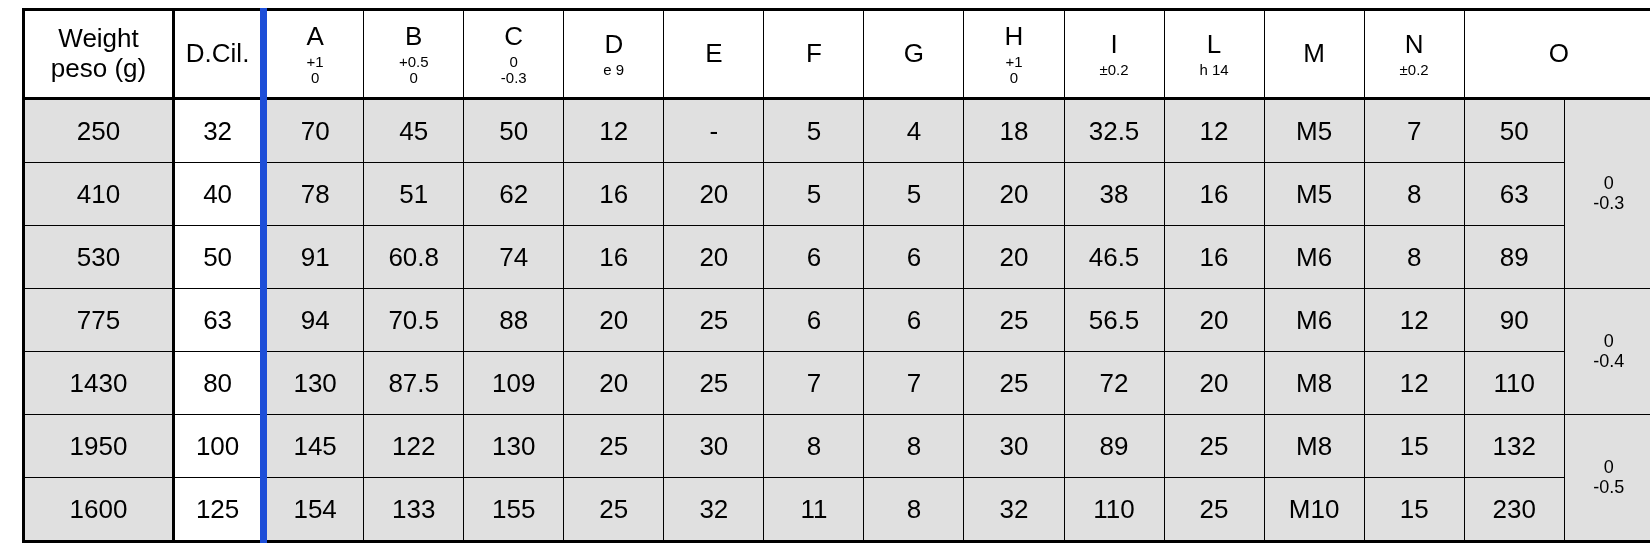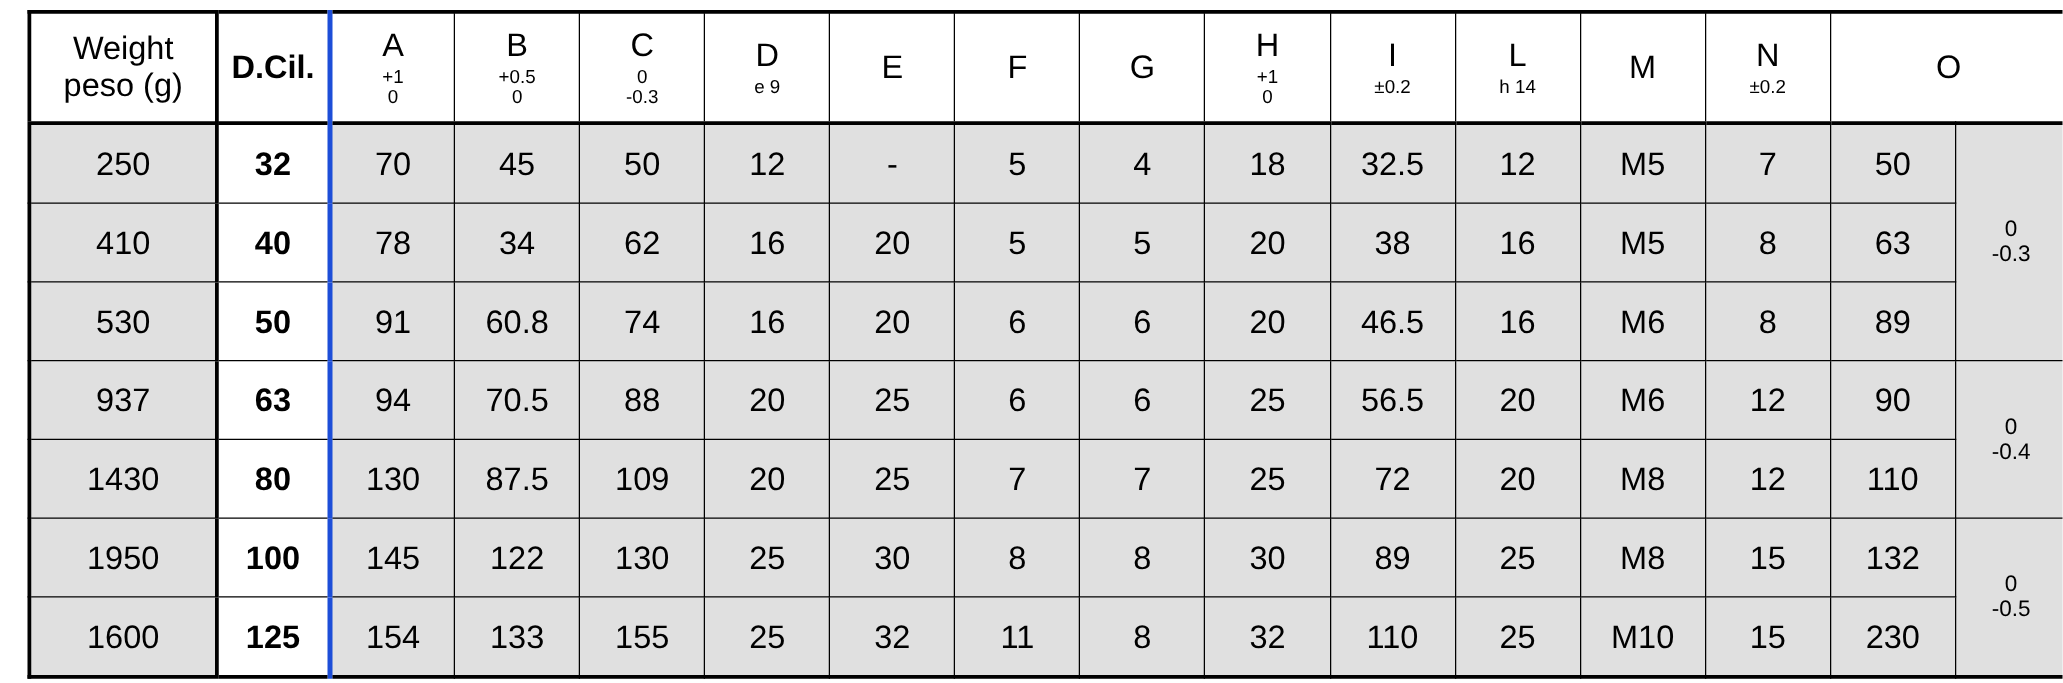--- a/index.html
+++ b/index.html
@@ -72,8 +72,7 @@
     border-right: 3px solid #000;
   }
   th.col-dcil, td.col-dcil {
-    border-right: 4px solid #1d4ed8;
-    font-weight: bold;
+    border-right: 7px solid #1d4ed8;
   }
   
   col.c-weight { width: 150px; }

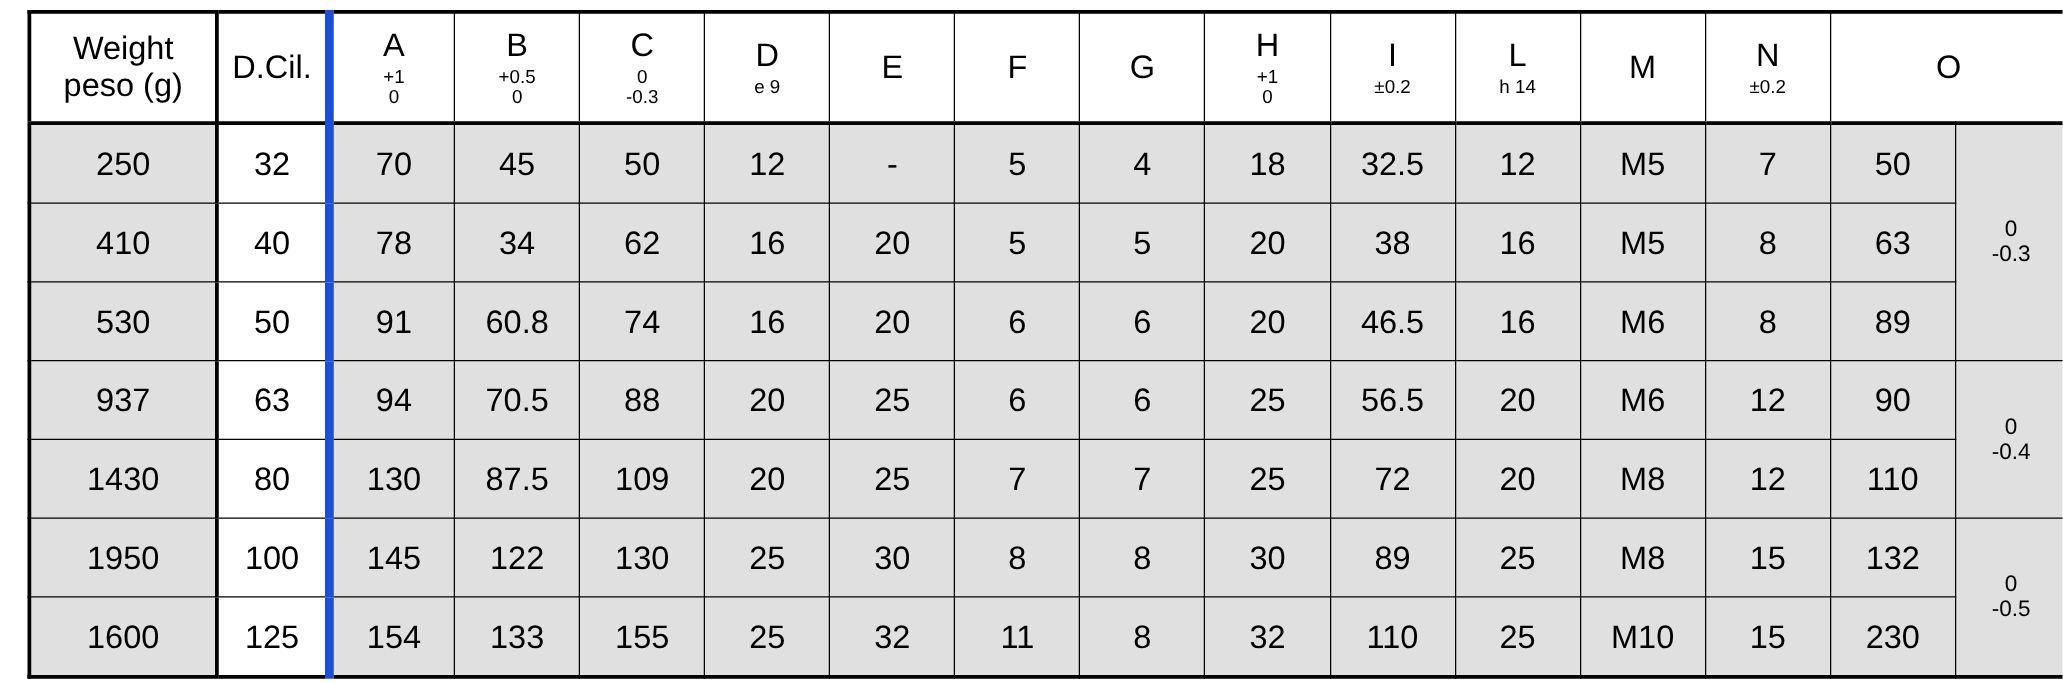--- a/index.html
+++ b/index.html
@@ -208,7 +208,7 @@
         <td class="col-weight">410</td>
         <td class="col-dcil">40</td>
         <td>78</td>
-        <td>34</td>
+        <td>51</td>
         <td>62</td>
         <td>16</td>
         <td>20</td>

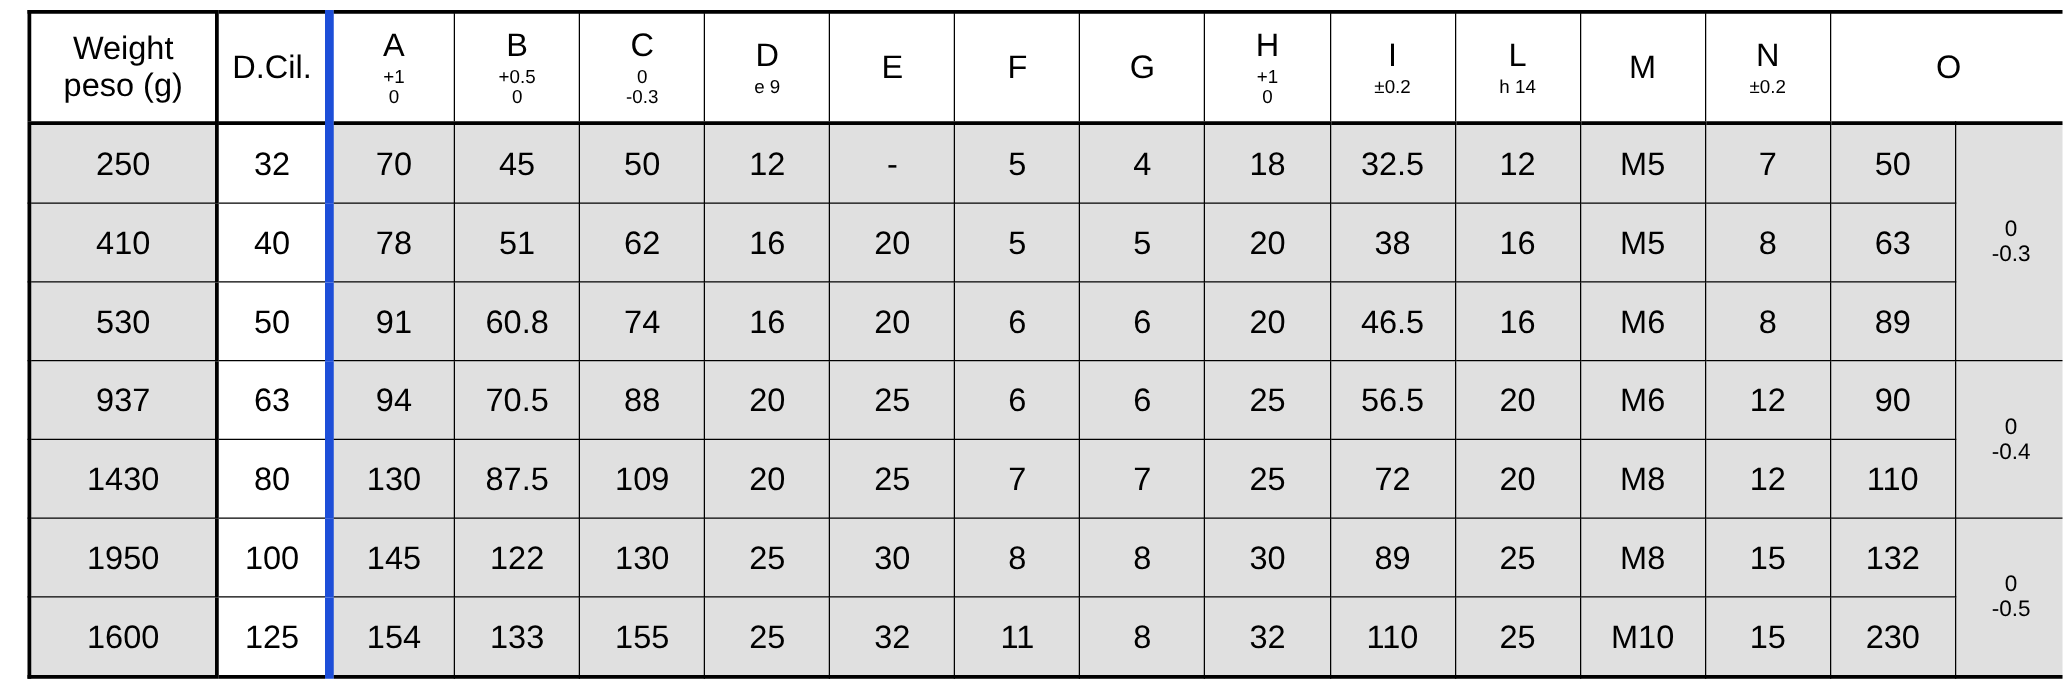--- a/index.html
+++ b/index.html
@@ -239,7 +239,7 @@
         <td>89</td>
       </tr>
       <tr>
-        <td class="col-weight">937</td>
+        <td class="col-weight">775</td>
         <td class="col-dcil">63</td>
         <td>94</td>
         <td>70.5</td>

